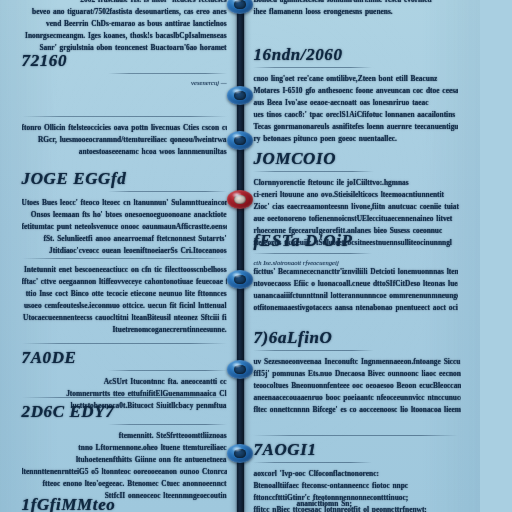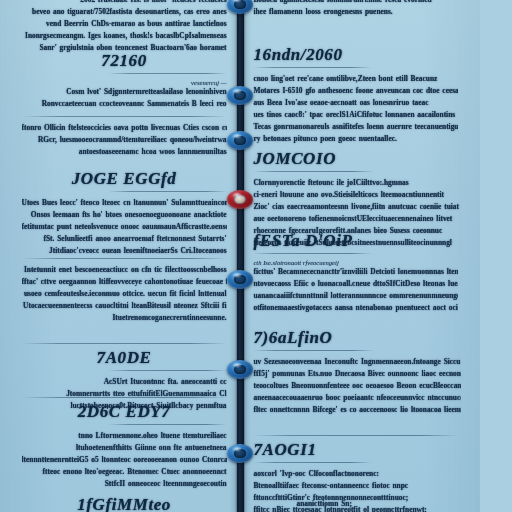--- a/index.html
+++ b/index.html
@@ -119,7 +119,7 @@
     filter: blur(0.55px);
     white-space: nowrap;
   }
-  .entry.left  .year { text-align: center; }
+  .entry.left  .year { text-align: left; }
   .entry.right .year { text-align: left;  }
 
   .rule {

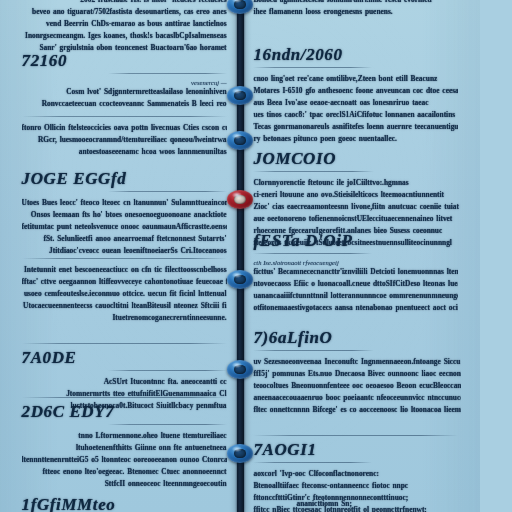--- a/index.html
+++ b/index.html
@@ -216,10 +216,6 @@
         <div class="year">72160</div>
         <div class="rule short"></div>
         <div class="caption">vesenercuj   —</div>
-        <div class="body">
-          <span class="ln">Cosm lvot' Sdjgnntermretteaslailaso lenoninhiven</span>
-          <span class="ln">Ronvccaeteecuan ccocteoveannc Sammenateis B leeci reo</span>
-        </div>
       </div>
       <div class="entry right" style="top: 46px; width: 205px;">
         <div class="year">16ndn/2060</div>

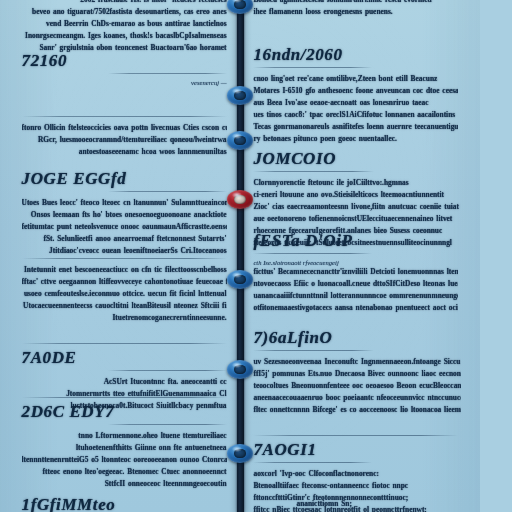--- a/index.html
+++ b/index.html
@@ -276,6 +276,7 @@
         <div class="body">
           <span class="ln">Intetunnit enet  bescoeneeactiucc on cfn tic  filecttoosscnbelhoss</span>
           <span class="ln">fftac'  cttve  oeegaannon  ltiffeovveceye cahontonotiuae  feuecoae  flo</span>
+          <span class="ln">ttio  Inse  coct  Binco  otte  tecocie  etiecone  neunuo  lite  fttonnces</span>
           <span class="ln">usoeo  cemfeouteslse.ieconmuo  ottcice.  uecun  fit  ficinl  lnttenual</span>
           <span class="ln">Utocaecueennenteecss  cauocltitni  lteanBiteusil  nteonez  Sftciii  fi</span>
           <span class="ln">Ituetrenomcoganecrerntinneesunne.</span>

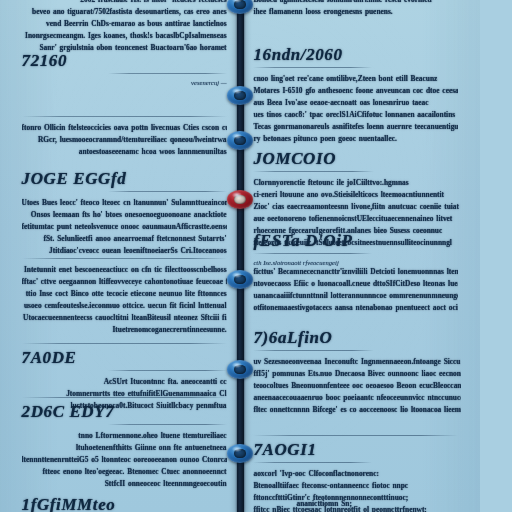--- a/index.html
+++ b/index.html
@@ -308,6 +308,7 @@
         <div class="year">2D6C EDY7</div>
         <div class="rule short"></div>
         <div class="body">
+          <span class="ln">ftemennitt.  SteSfrtteoomttliiznoas</span>
           <span class="ln">tnno  Lftormennone.oheo  ltuene  ttemtureiliaec</span>
           <span class="ln">ltuhoetenenfthitts  Giinne  onn  fte  antuenetneea</span>
           <span class="ln">ltennnttenenrntteiG5  o5  ltonnteoc  ooreooeeanon  ounoo  Ctonrca</span>

